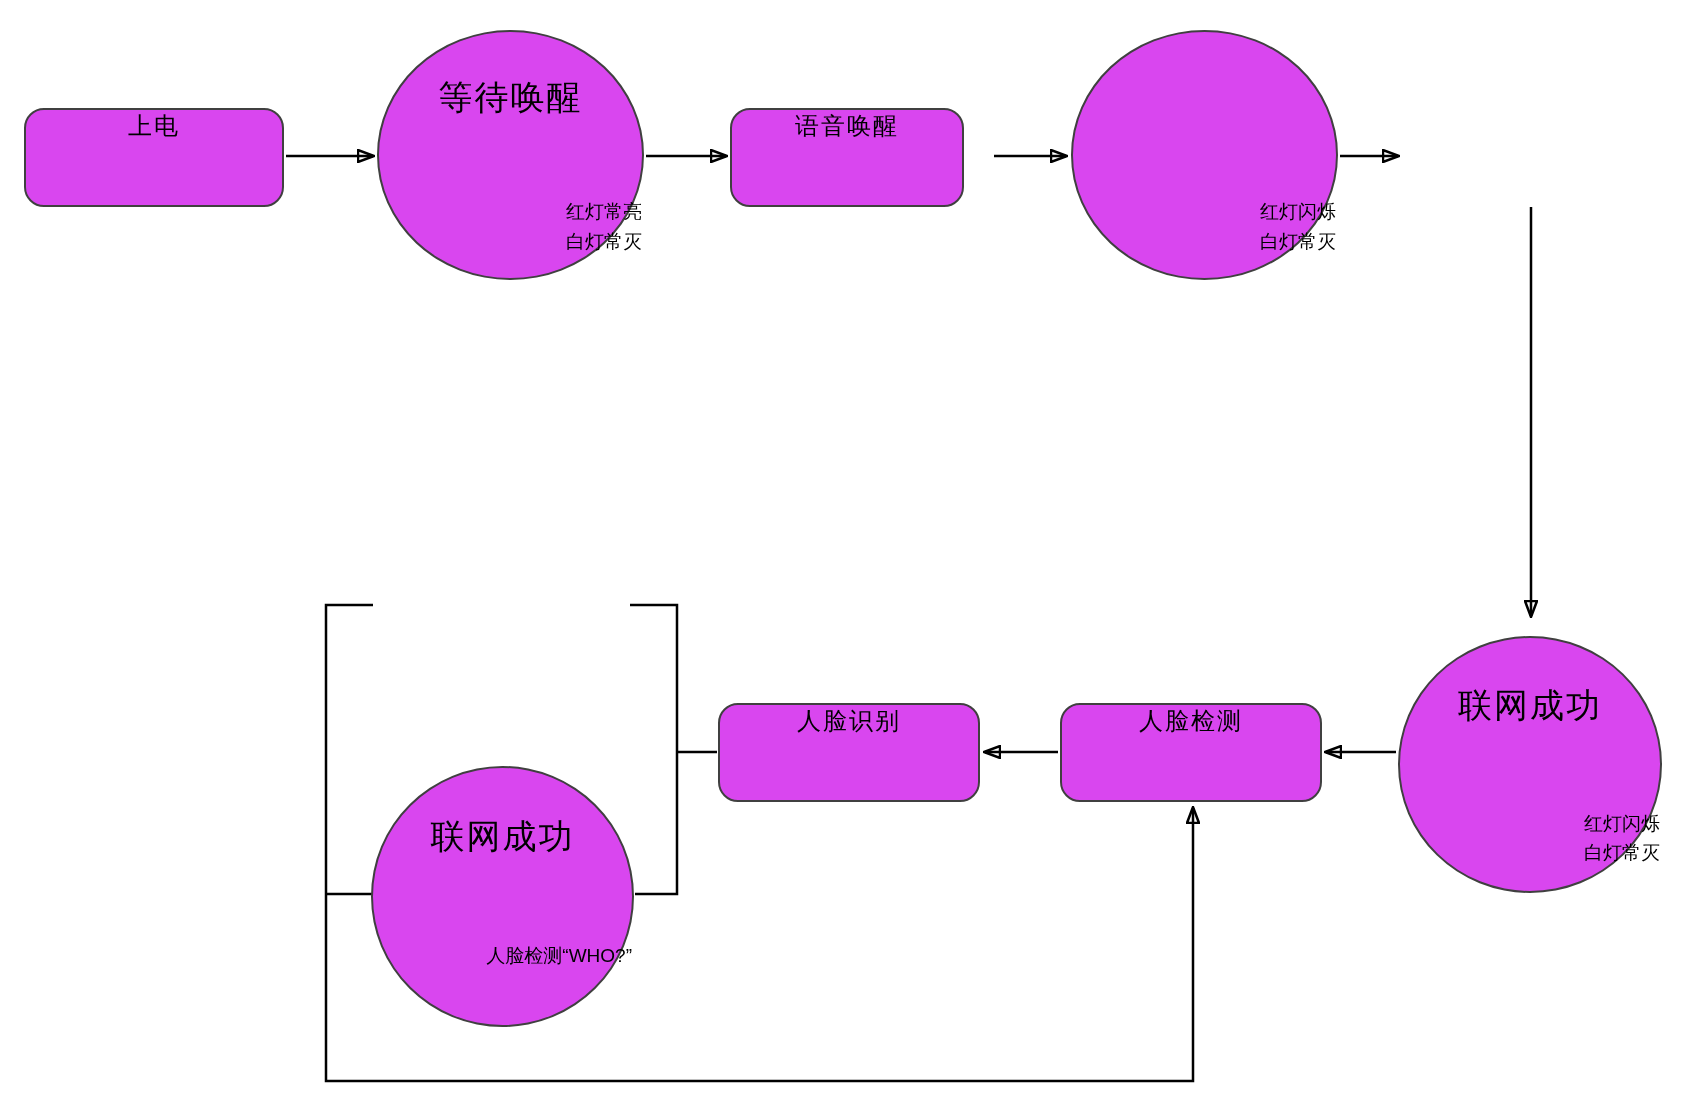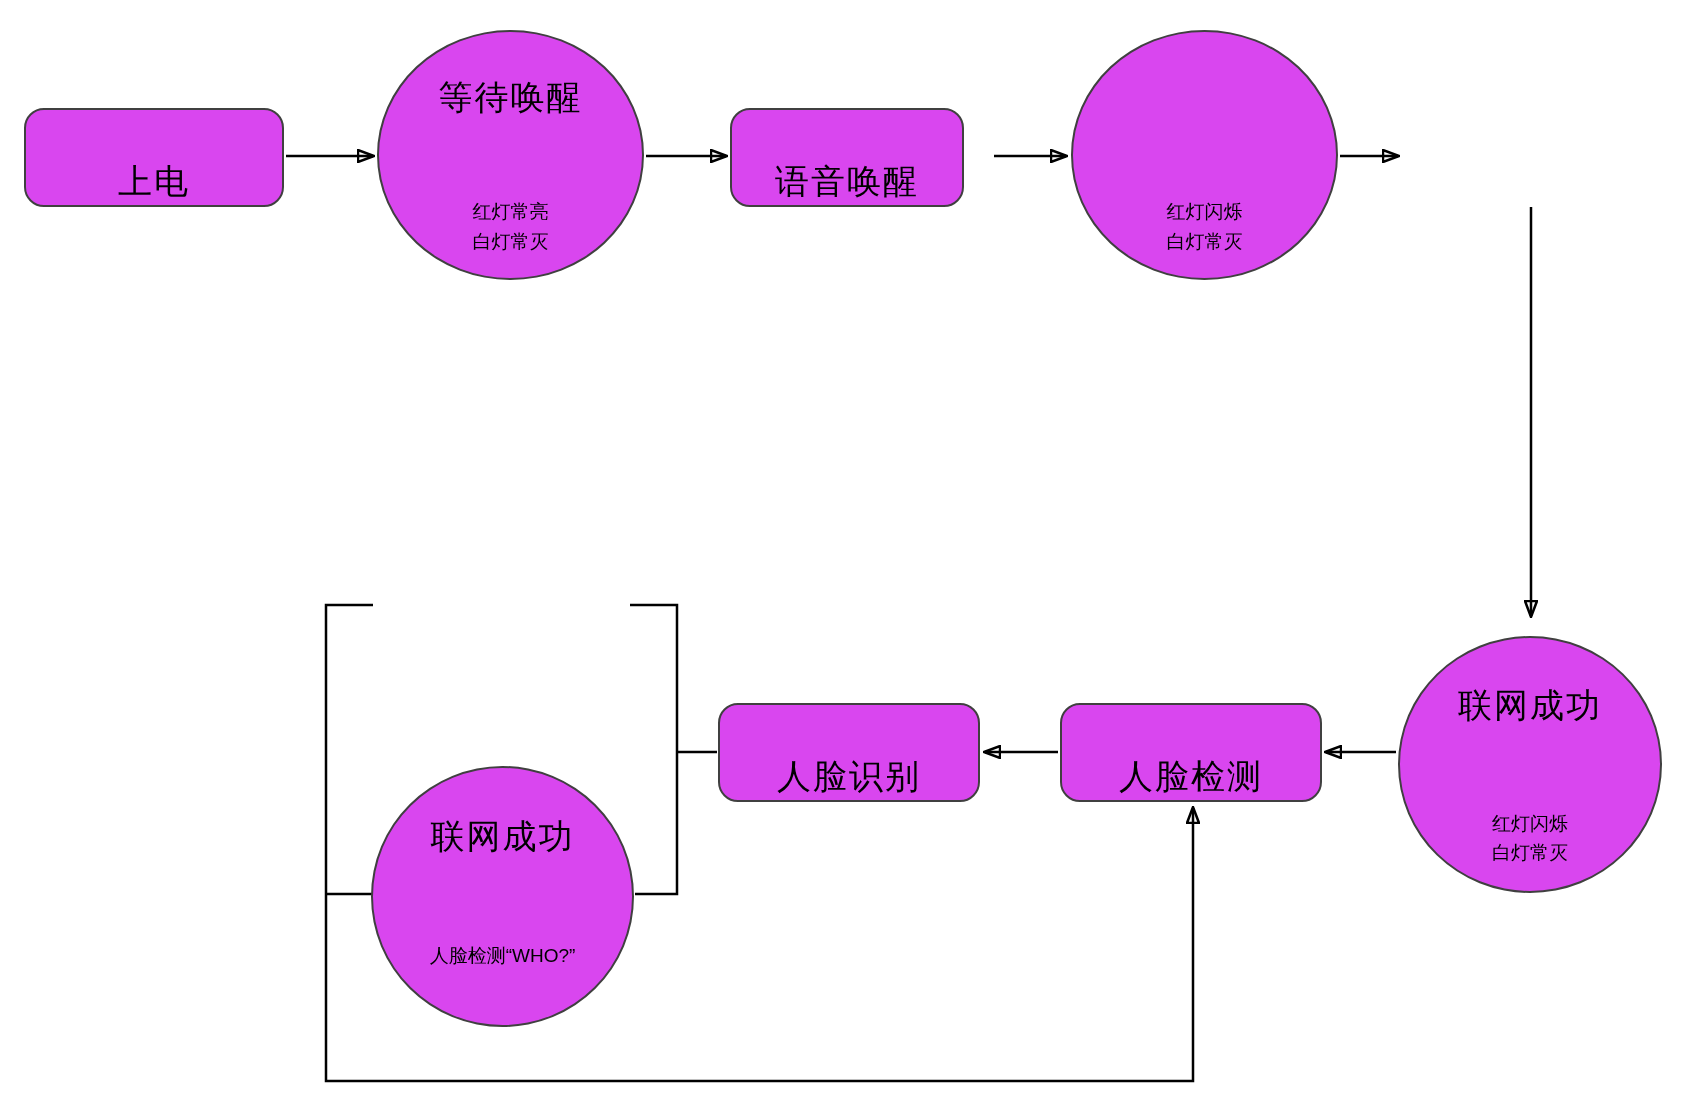--- a/index.html
+++ b/index.html
@@ -36,9 +36,9 @@
   .node-rect {
     border-radius: 20px;
     display: flex;
-    align-items: flex-end;
+    align-items: flex-start;
     justify-content: center;
-    font-size: 34px;
+    font-size: 24px;
     letter-spacing: 2px;
   }
   .node-circle {

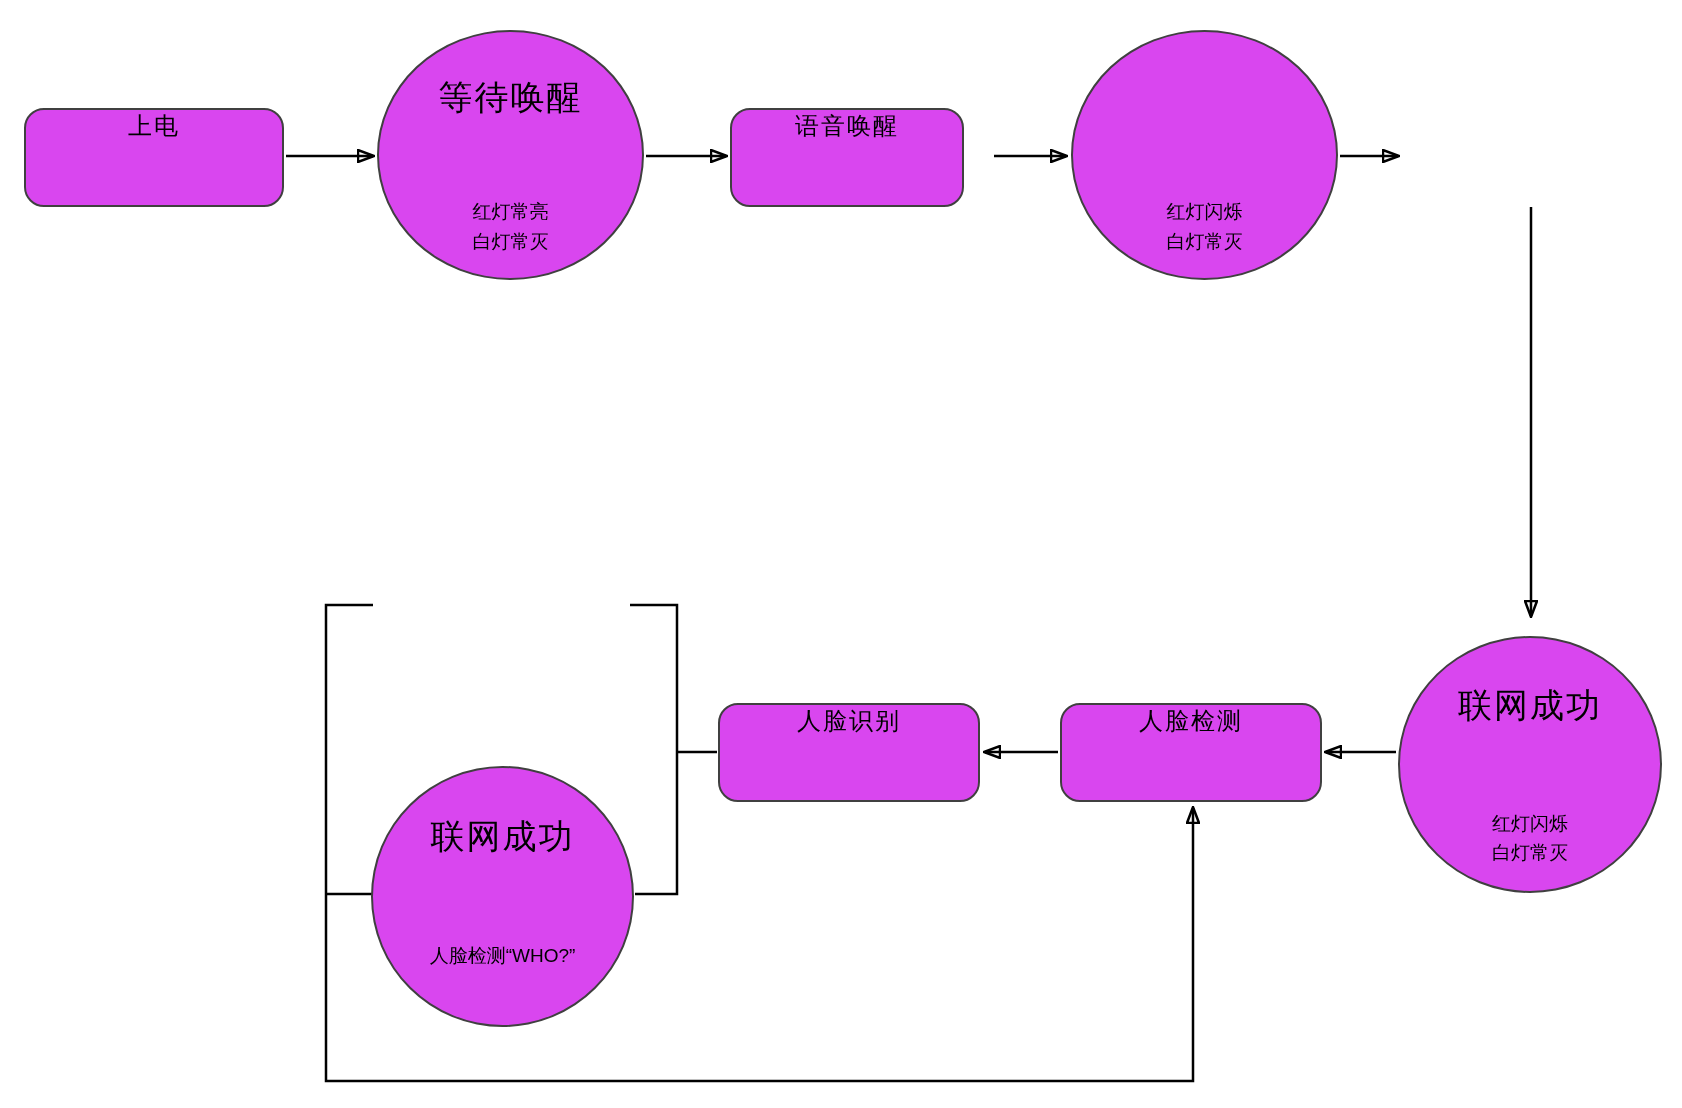--- a/index.html
+++ b/index.html
@@ -58,7 +58,7 @@
     left: 0; right: 0;
     top: 79%;
     transform: translateY(-50%);
-    text-align: center;
+    text-align: right;
     font-size: 19px;
     line-height: 1.55;
     white-space: pre-line;

